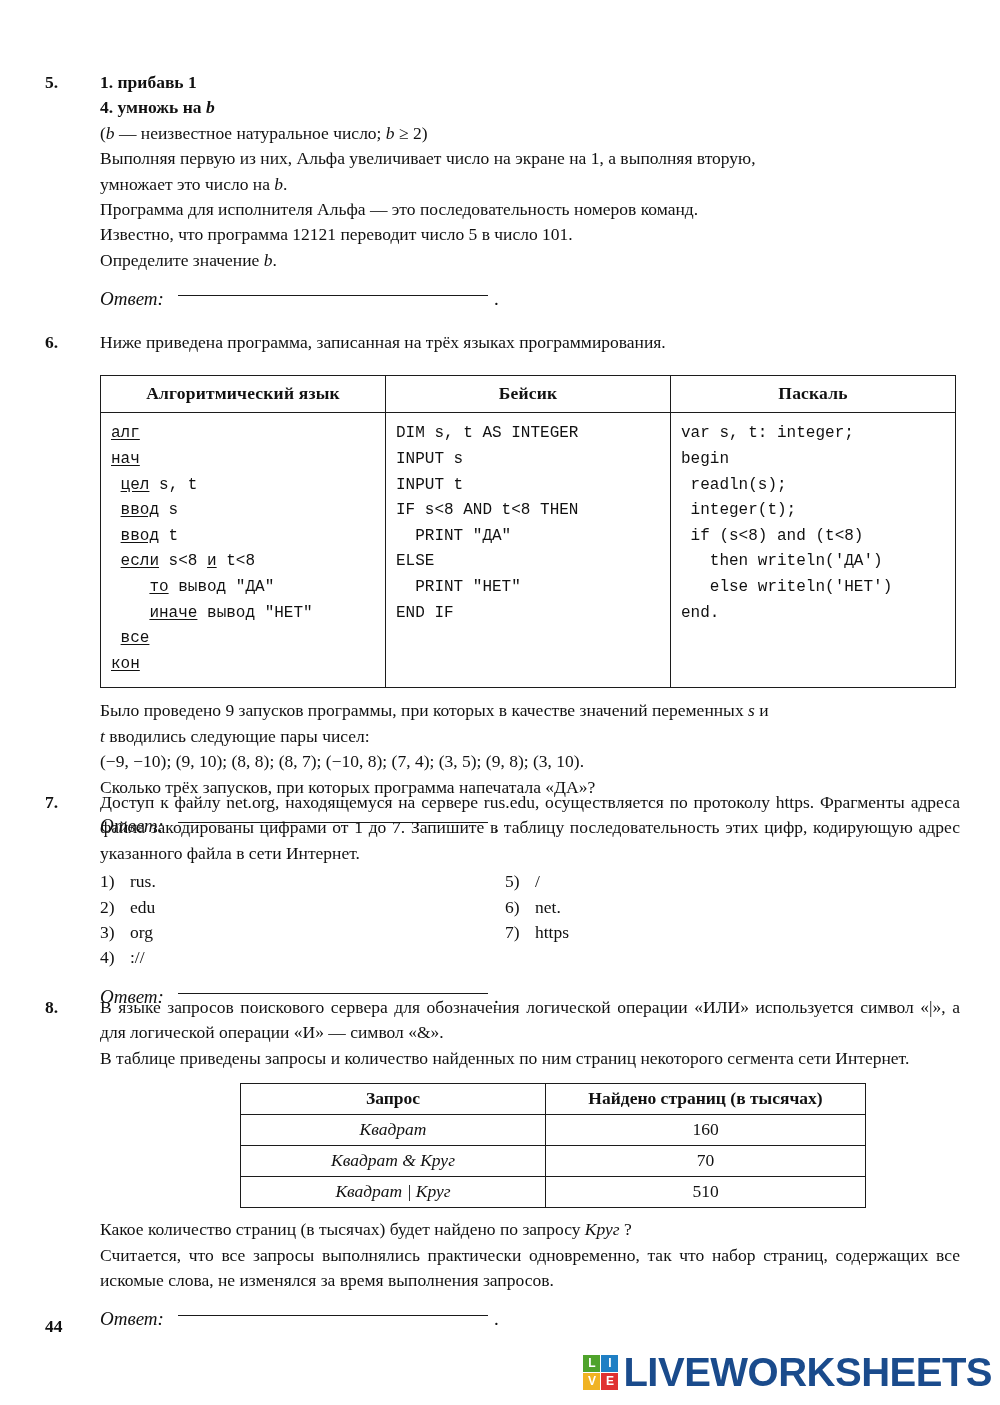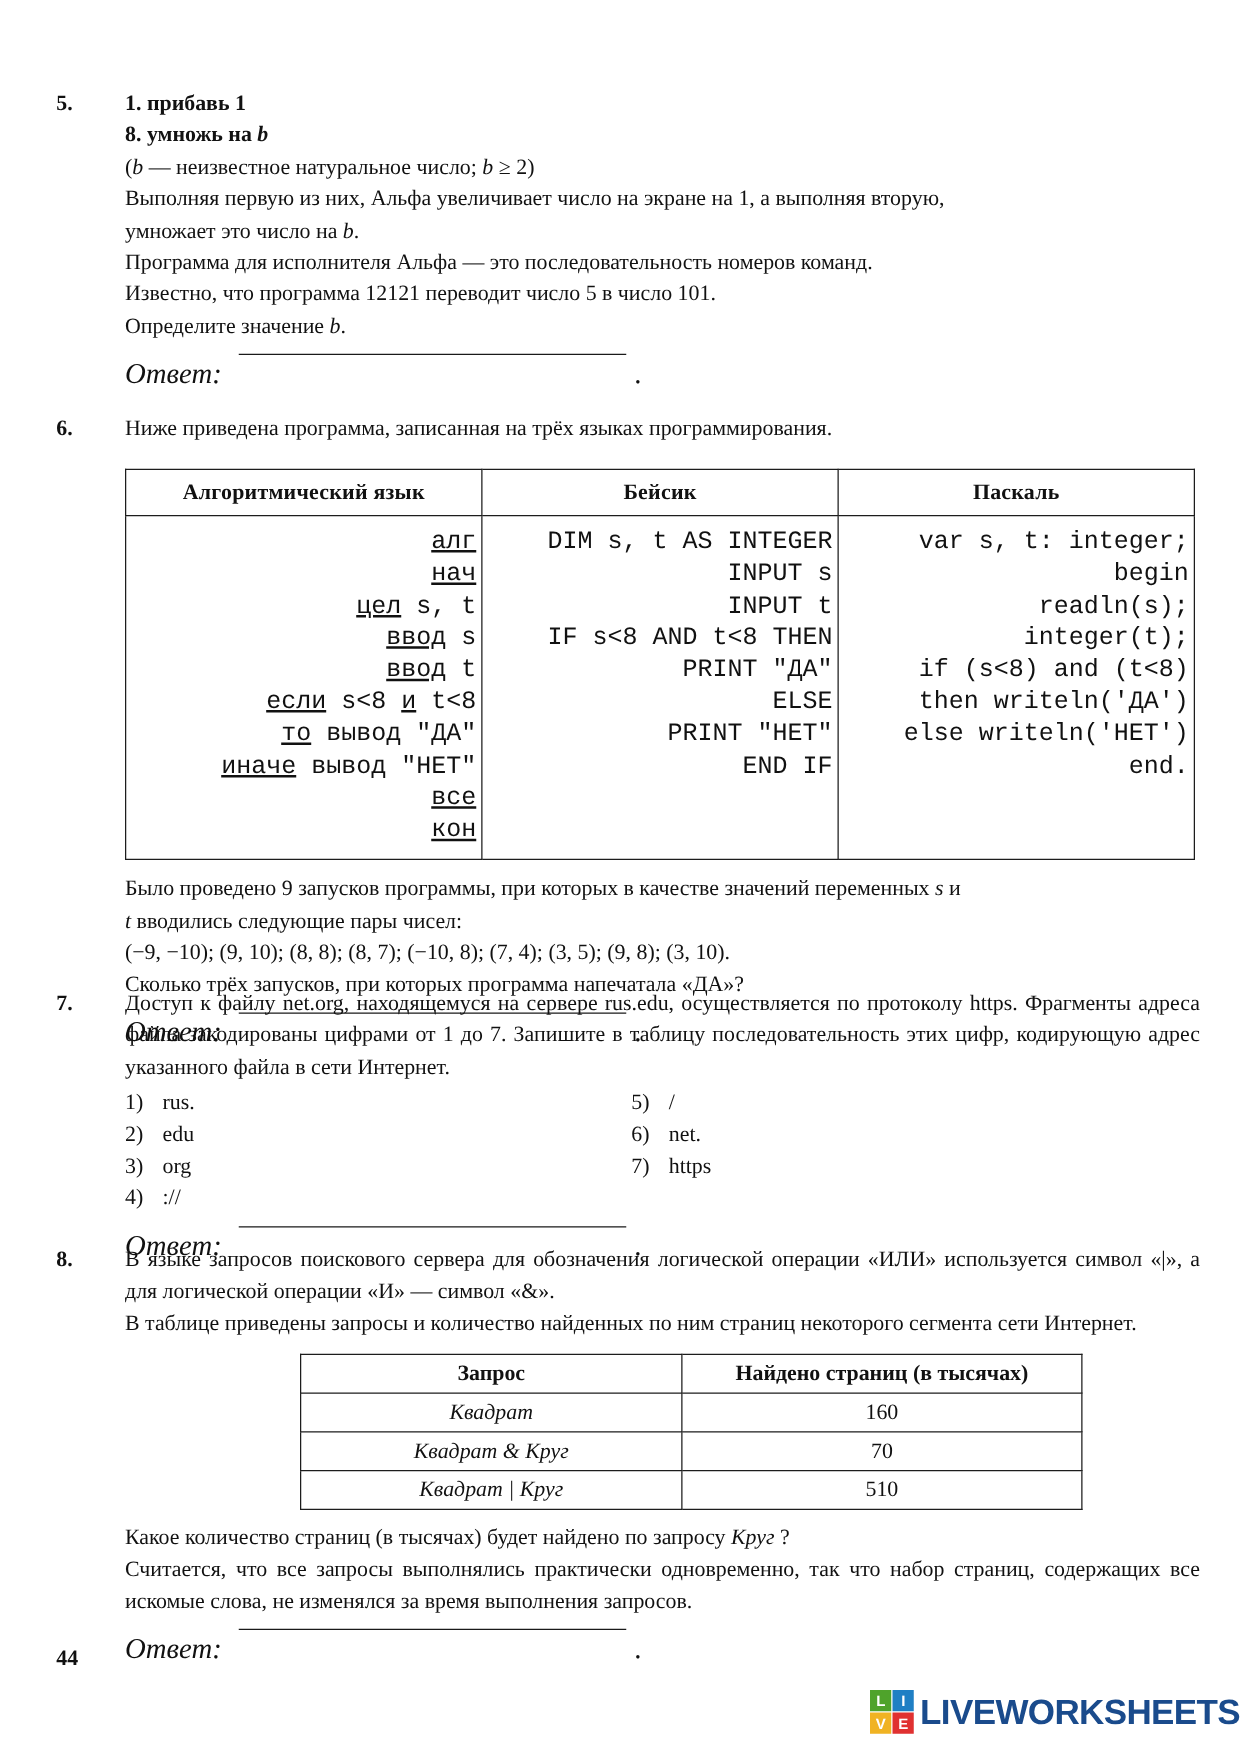--- a/index.html
+++ b/index.html
@@ -202,7 +202,7 @@
     <div class="task-num">5.</div>
     <div class="task-body">
       <div class="ln b">1. прибавь 1</div>
-      <div class="ln"><span class="b">8. умножь на </span><span class="b i">b</span></div>
+      <div class="ln"><span class="b">4. умножь на </span><span class="b i">b</span></div>
       <div class="ln"><span>(</span><span class="i">b</span><span> — неизвестное натуральное число; </span><span class="i">b</span><span> ≥ 2)</span></div>
       <div class="ln">Выполняя первую из них, Альфа увеличивает число на экране на 1, а выполняя вторую,</div>
       <div class="ln"><span>умножает это число на </span><span class="i">b</span><span>.</span></div>

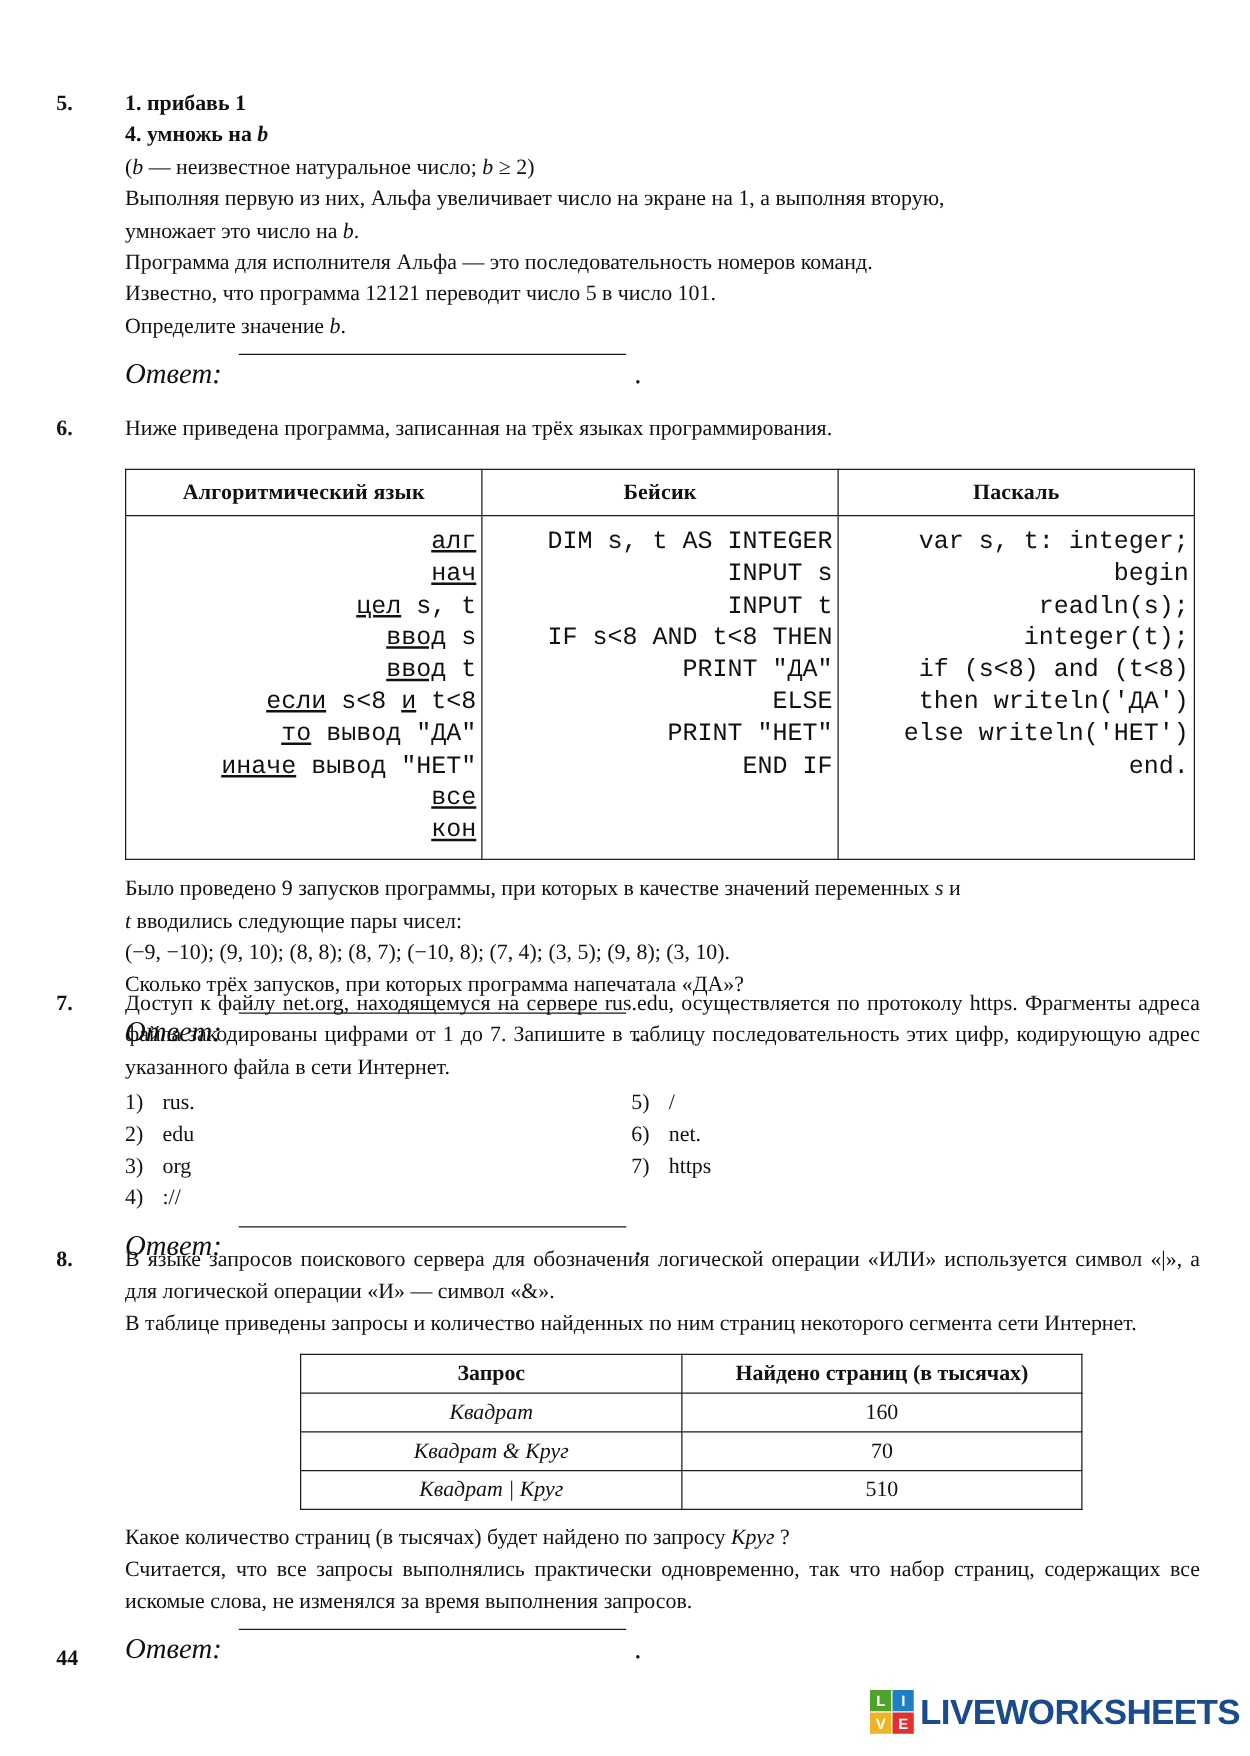--- a/index.html
+++ b/index.html
@@ -58,10 +58,10 @@
   
   .answer {
     margin-top: 13px;
-    font-size: 23px;
+    font-size: 19px;
     line-height: 25px;
     display: flex;
-    align-items: flex-start;
+    align-items: center;
   }
   .answer .lbl {
     font-style: italic;

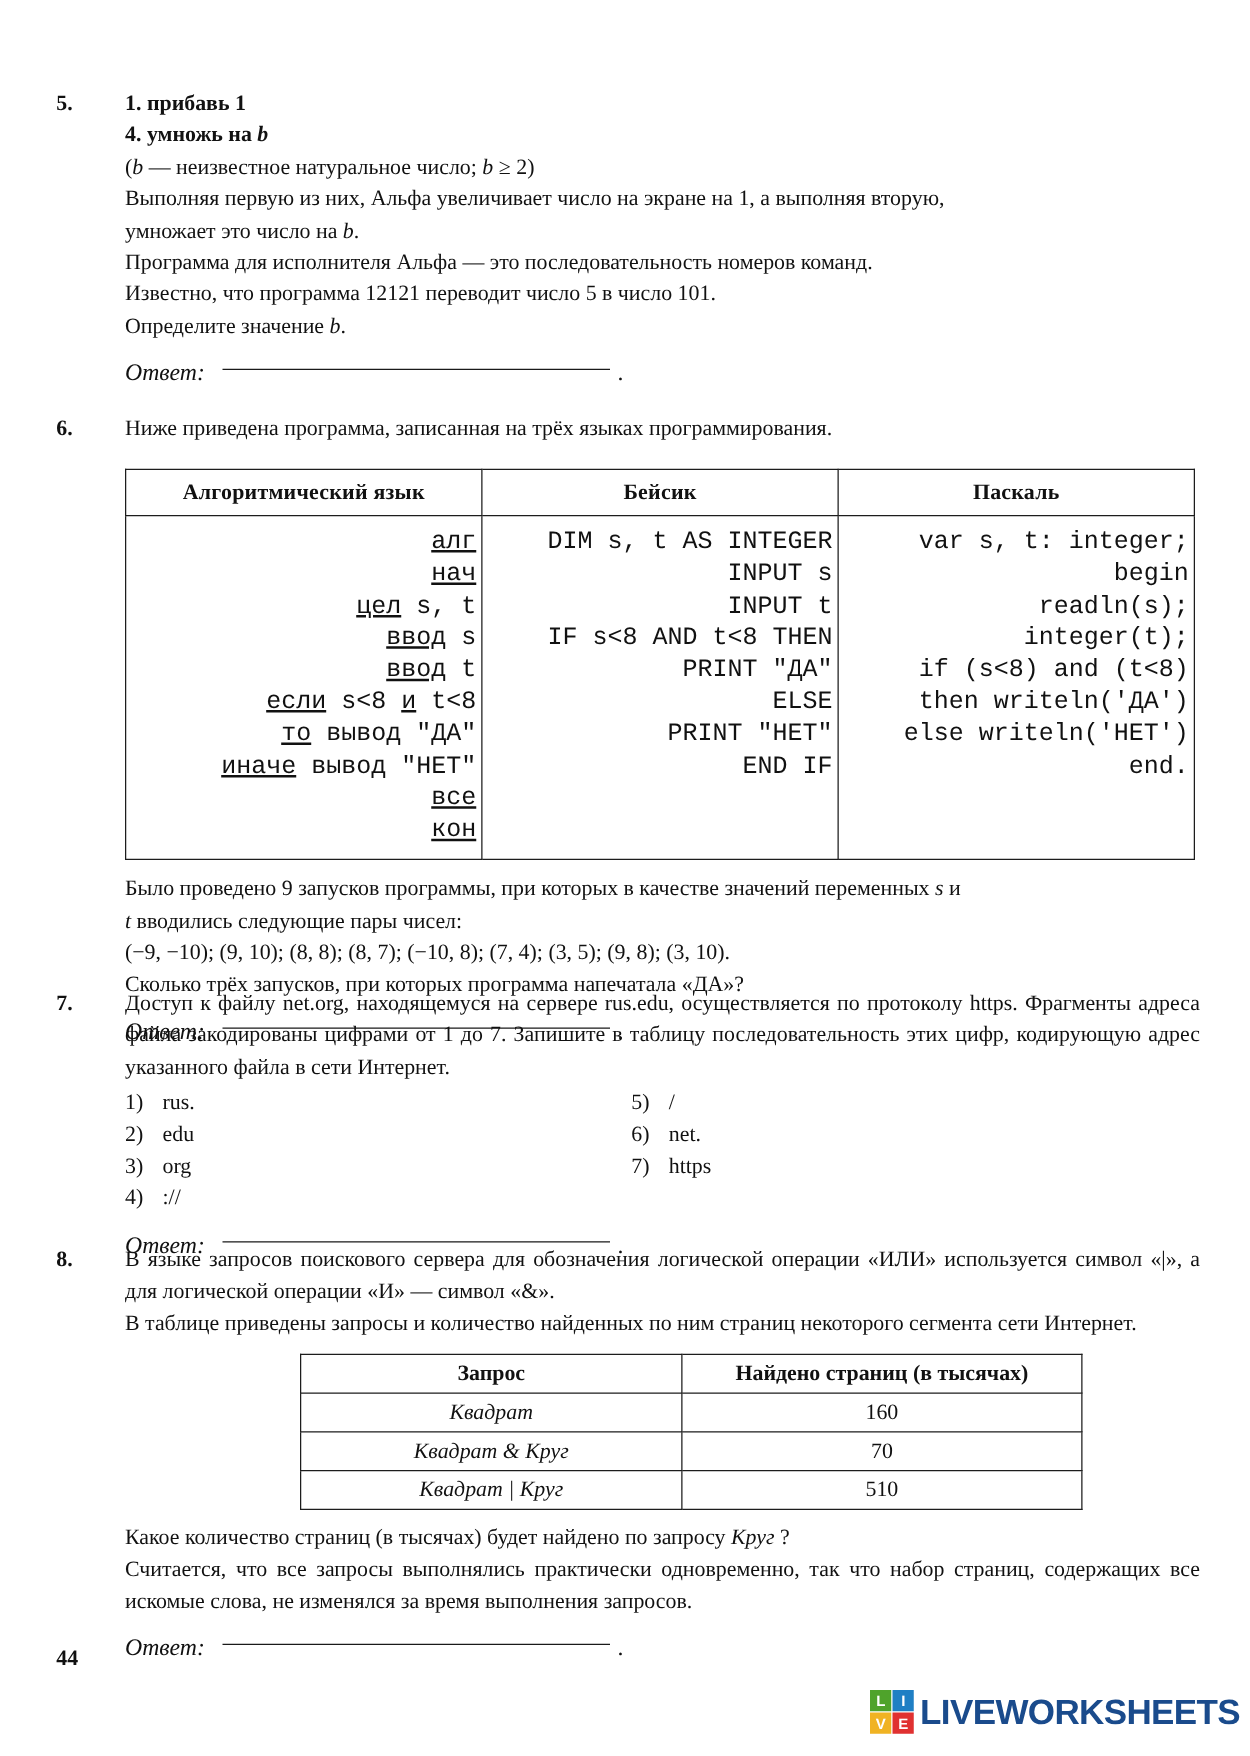--- a/index.html
+++ b/index.html
@@ -104,10 +104,9 @@
   }
   .code {
     font-family: "Liberation Mono", "DejaVu Sans Mono", monospace;
-    font-size: 20px;
+    font-size: 16px;
     line-height: 25.6px;
     white-space: pre;
-    text-align: right;
   }
   .code u { text-decoration: underline; text-underline-offset: 2px; }
 

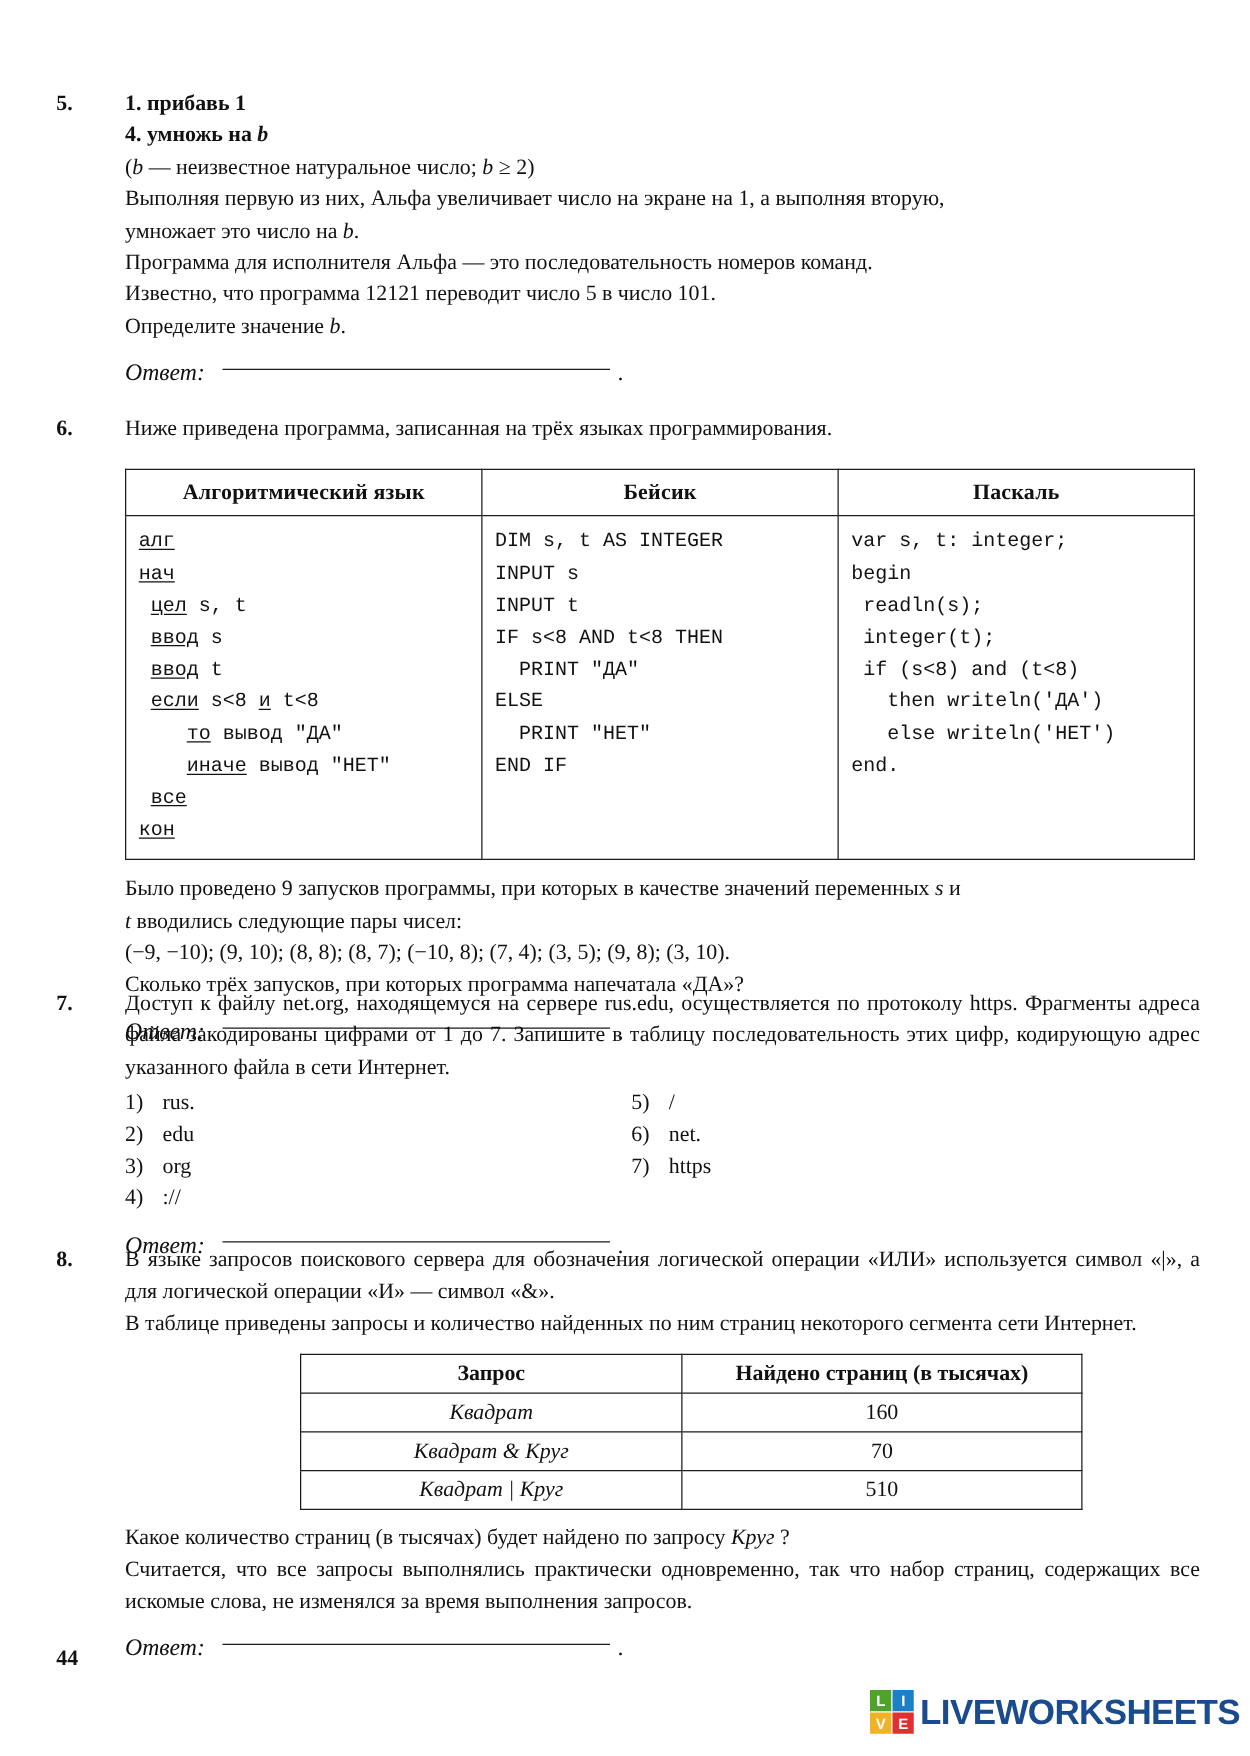--- a/index.html
+++ b/index.html
@@ -186,7 +186,7 @@
   .brand-word {
     font-family: "Liberation Sans", sans-serif;
     font-weight: bold;
-    font-size: 28px;
+    font-size: 40px;
     letter-spacing: -0.5px;
     color: #1a4b8c;
     line-height: 1;

